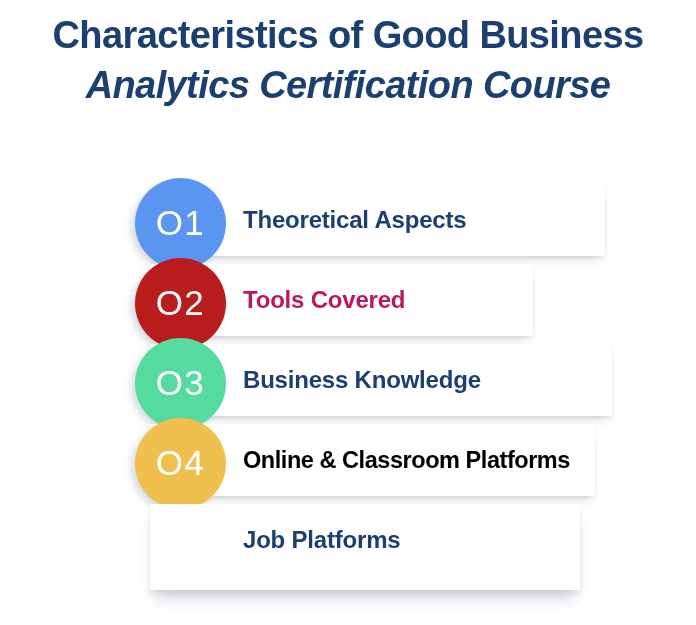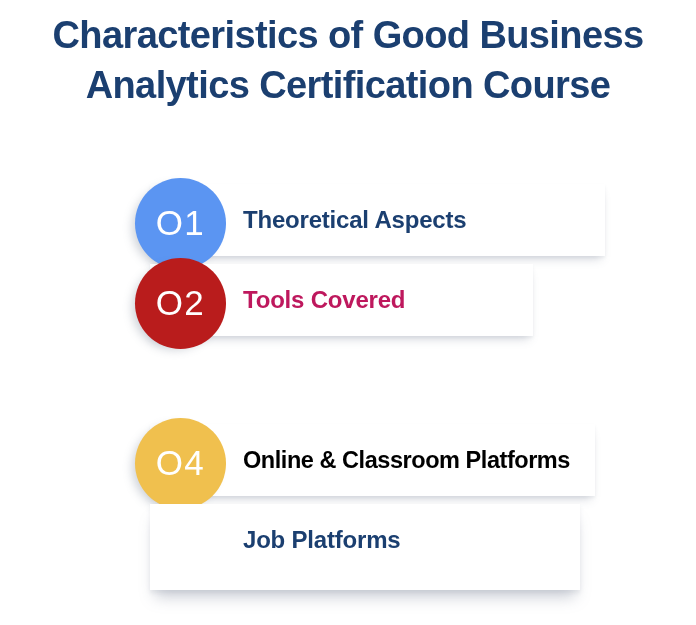--- a/index.html
+++ b/index.html
@@ -129,7 +129,7 @@
 
   <div class="title-block">
     <div class="title-line" style="color: rgb(27, 63, 112);">Characteristics of Good Business</div>
-    <div class="title-line" style="color: rgb(27, 63, 112);">Analytics Certification Course</div>
+    <div class="title-line" style="color: rgb(27, 63, 112); font-style: italic;">Analytics Certification Course</div>
   </div>
 
   <div class="list">

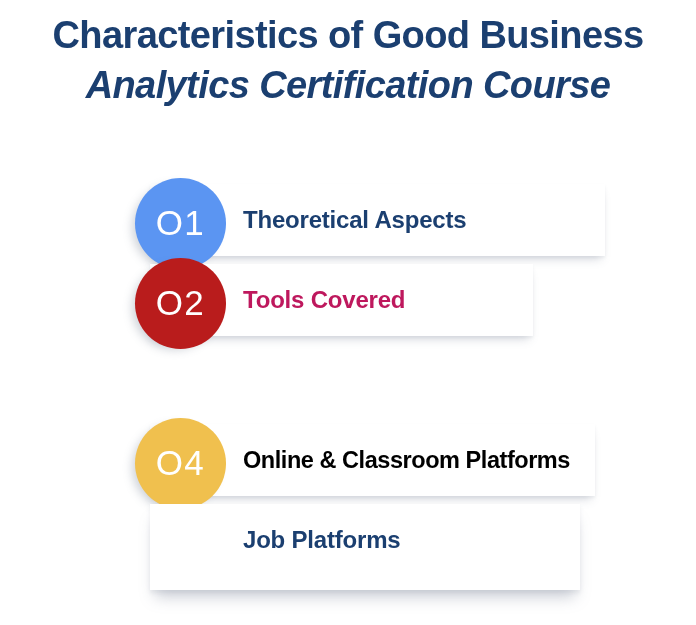--- a/index.html
+++ b/index.html
@@ -150,6 +150,13 @@
       <div class="label" style="color: #be185d;">Tools Covered</div>
     </div>
 
+    <div class="row r3">
+      <div class="card" style="background: rgb(255, 255, 255);"></div>
+      <div class="badge" style="background: rgb(85, 219, 158);">
+        <span class="badge-num">O3</span>
+      </div>
+      <div class="label" style="color: rgb(27, 63, 112);">Business Knowledge</div>
+    </div>
 
     <div class="row r4">
       <div class="card" style="background: rgb(255, 255, 255);"></div>

